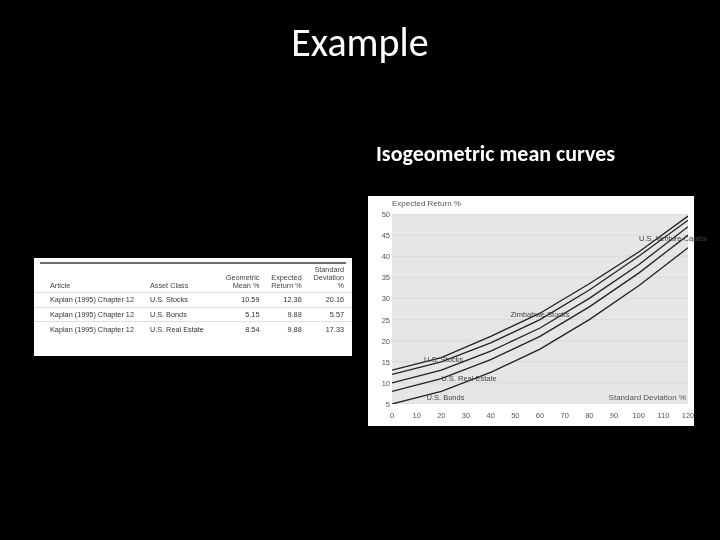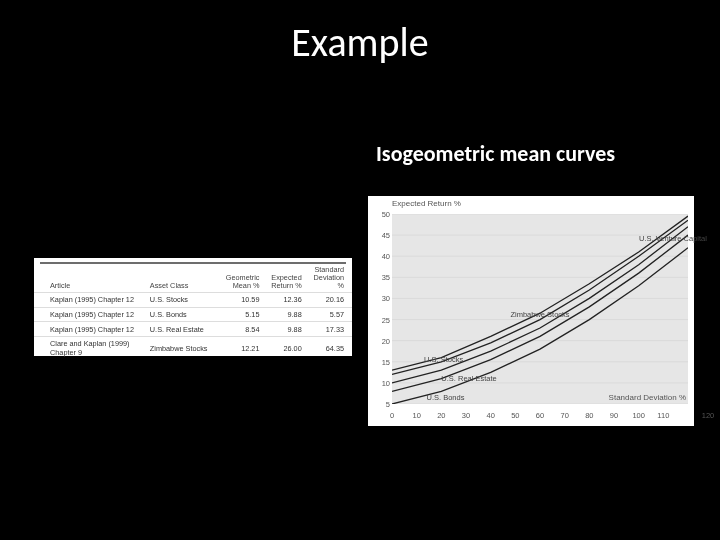--- a/index.html
+++ b/index.html
@@ -187,13 +187,6 @@
             <td class="a-right col-num">8.54</td>
             <td class="a-right col-num">9.88</td>
             <td class="a-right col-num">17.33</td>
-          </tr>
-          <tr>
-            <td class="a-left col-article">Clare and Kaplan (1999) Chapter 9</td>
-            <td class="a-left col-asset">Zimbabwe Stocks</td>
-            <td class="a-right col-num">12.21</td>
-            <td class="a-right col-num">26.00</td>
-            <td class="a-right col-num">64.35</td>
           </tr>
         </tbody>
     </table>

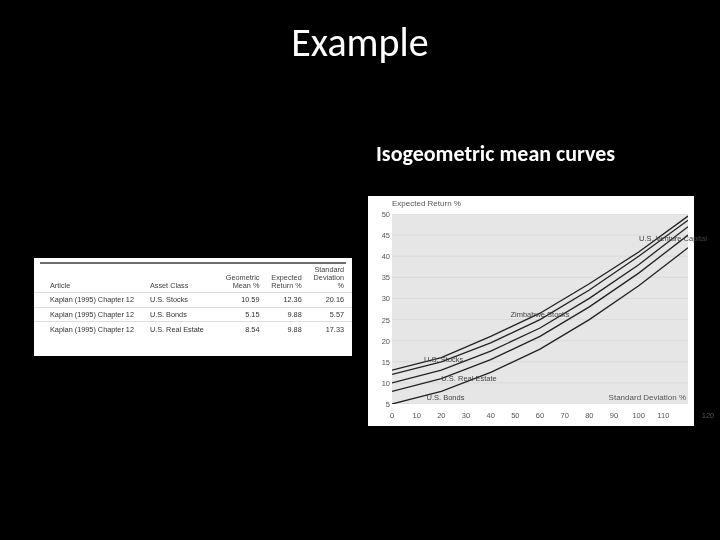--- a/index.html
+++ b/index.html
@@ -236,7 +236,7 @@
         <div class="xtick" style="left: 246px;">90</div>
         <div class="xtick" style="left: 270.667px;">100</div>
         <div class="xtick" style="left: 295.333px; margin-top: 9px;">110</div>
-        <div class="xtick" style="left: 340px; text-align: center;">120</div>
+        <div class="xtick" style="left: 320px; text-align: center;">120</div>
       </div>
     <div id="chart-labels">
         <div class="serieslbl" style="left: 58.5333px; top: 196.667px;">U.S. Bonds</div>

